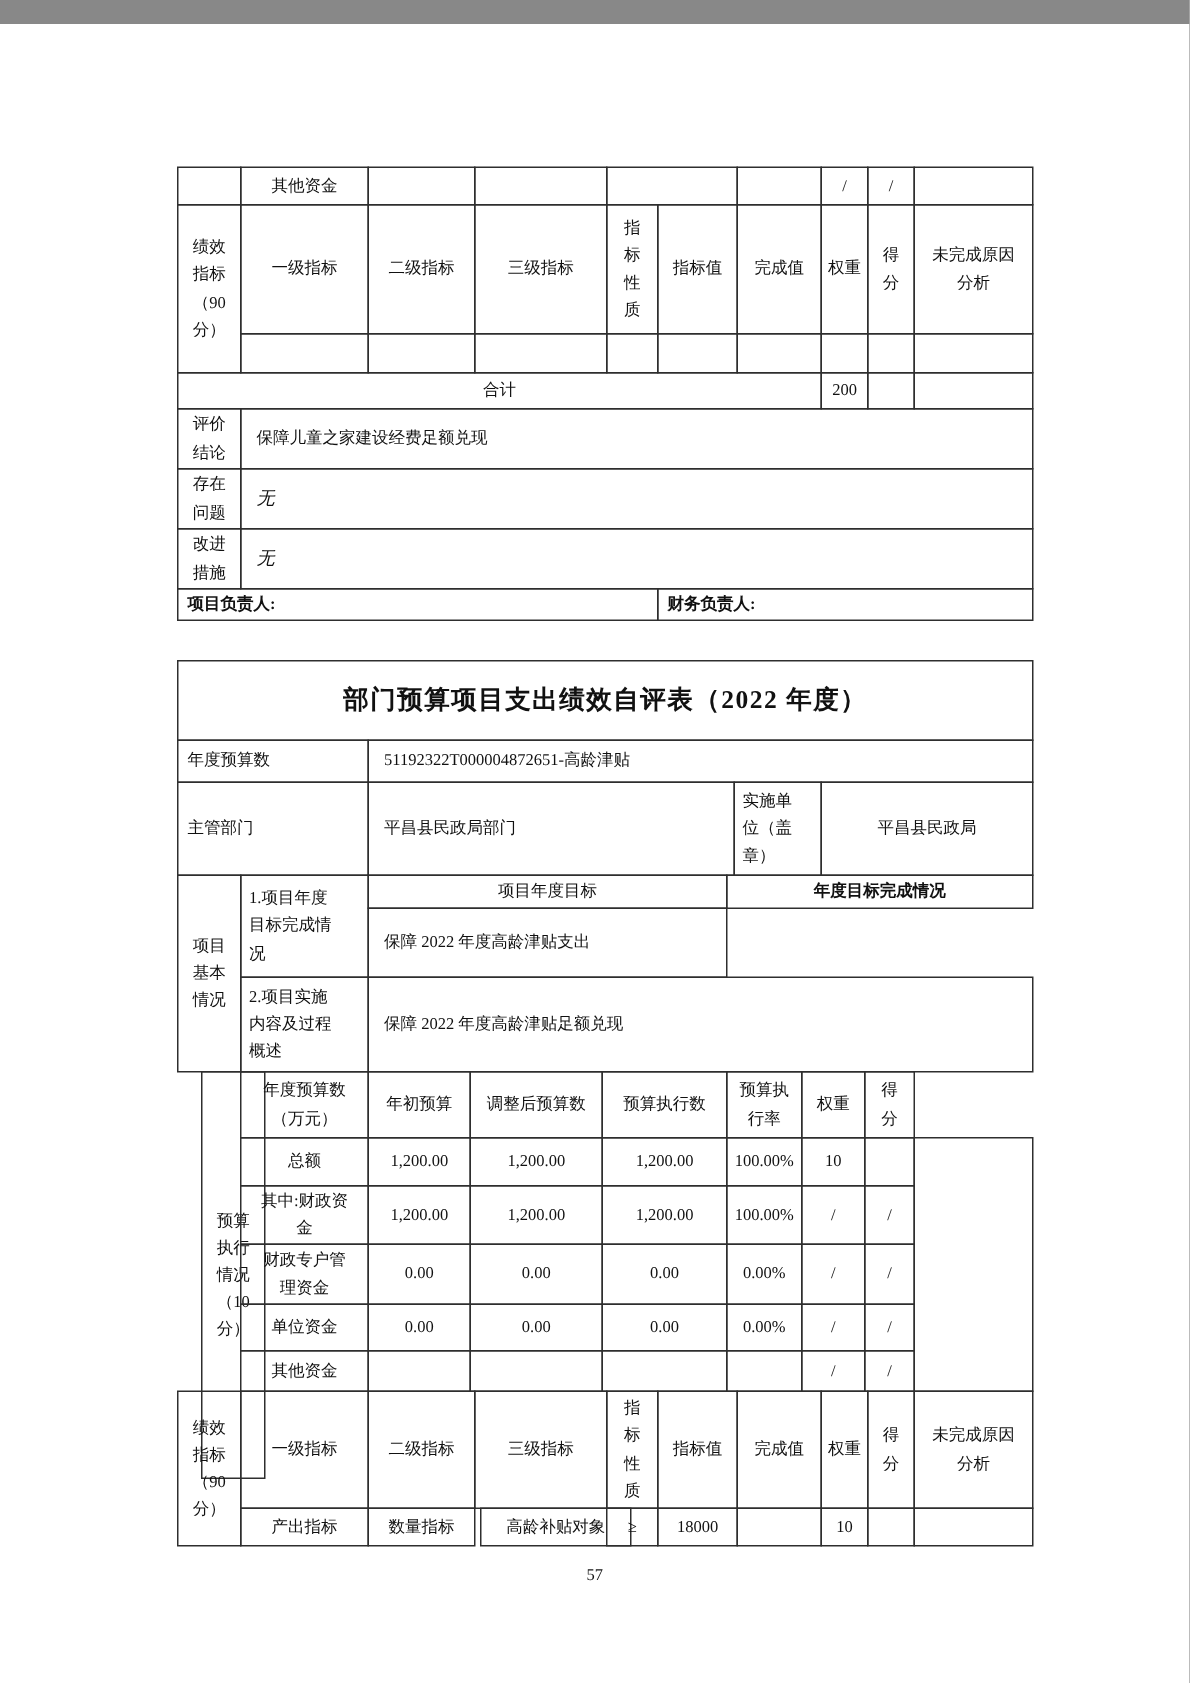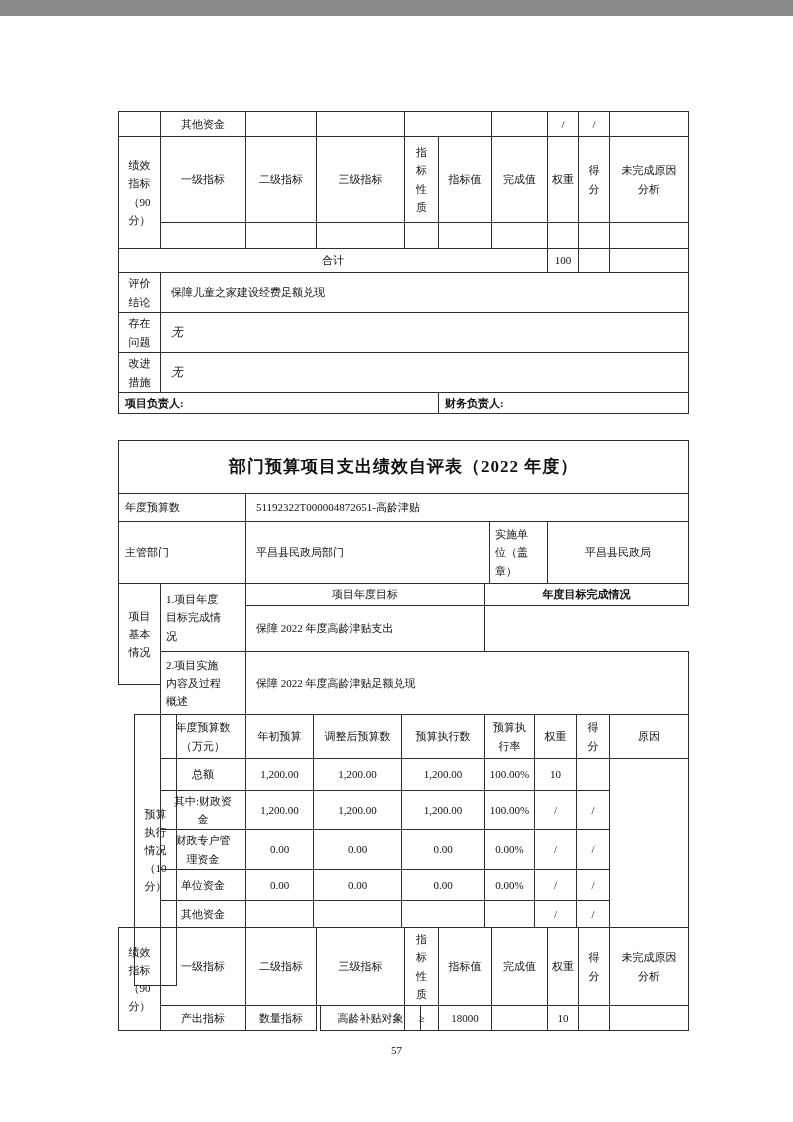--- a/index.html
+++ b/index.html
@@ -62,7 +62,7 @@
   <div class="c" style="left:609px;top:206px;width:80px;height:27px"></div>
 
   <div class="c" style="left:118px;top:232px;width:430px;height:25px">合计</div>
-  <div class="c" style="left:547px;top:232px;width:32px;height:25px">100</div>
+  <div class="c" style="left:547px;top:232px;width:32px;height:25px">200</div>
   <div class="c" style="left:578px;top:232px;width:32px;height:25px"></div>
   <div class="c" style="left:609px;top:232px;width:80px;height:25px"></div>
 

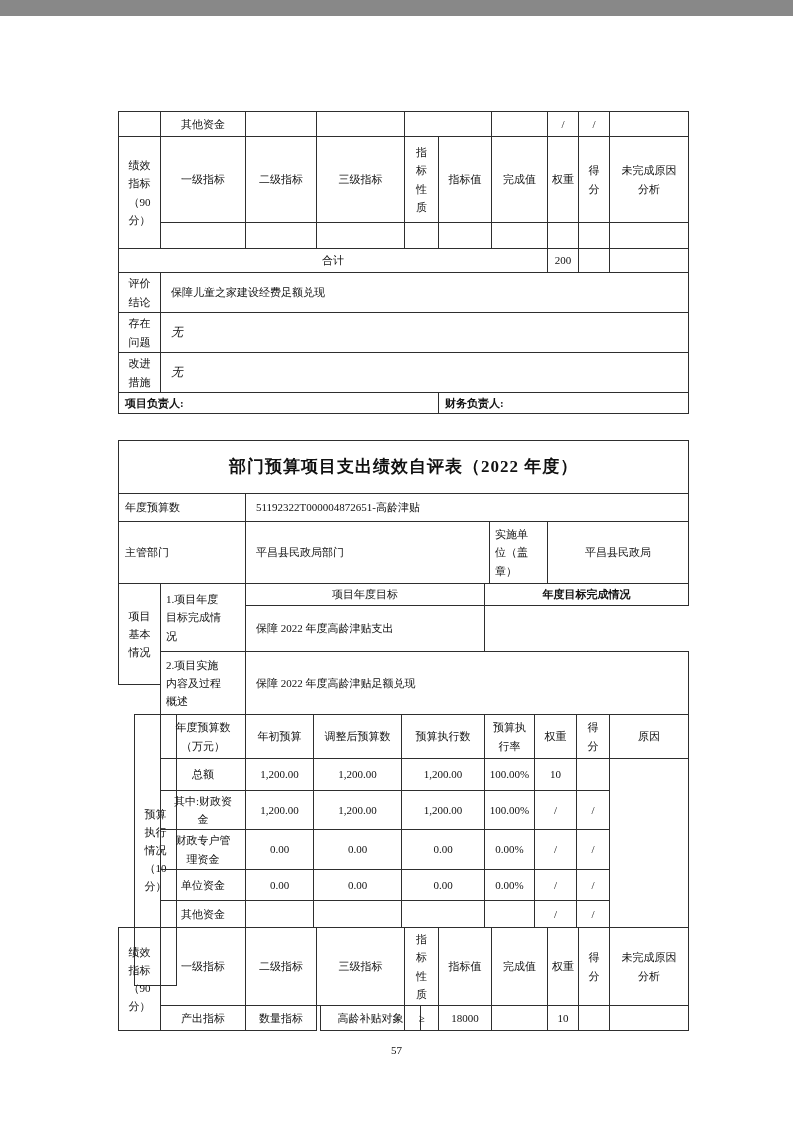--- a/index.html
+++ b/index.html
@@ -91,7 +91,7 @@
   <div class="c l" style="left:245px;top:505px;width:245px;height:63px">平昌县民政局部门</div>
   <div class="c" style="left:547px;top:505px;width:142px;height:63px">平昌县民政局</div>
 
-  <div class="c" style="left:118px;top:567px;width:43px;height:102px">项目
+  <div class="c" style="left:118px;top:567px;width:43px;height:132px">项目
 基本
 情况</div>
   <div class="c l p4" style="left:160px;top:567px;width:86px;height:69px">1.项目年度

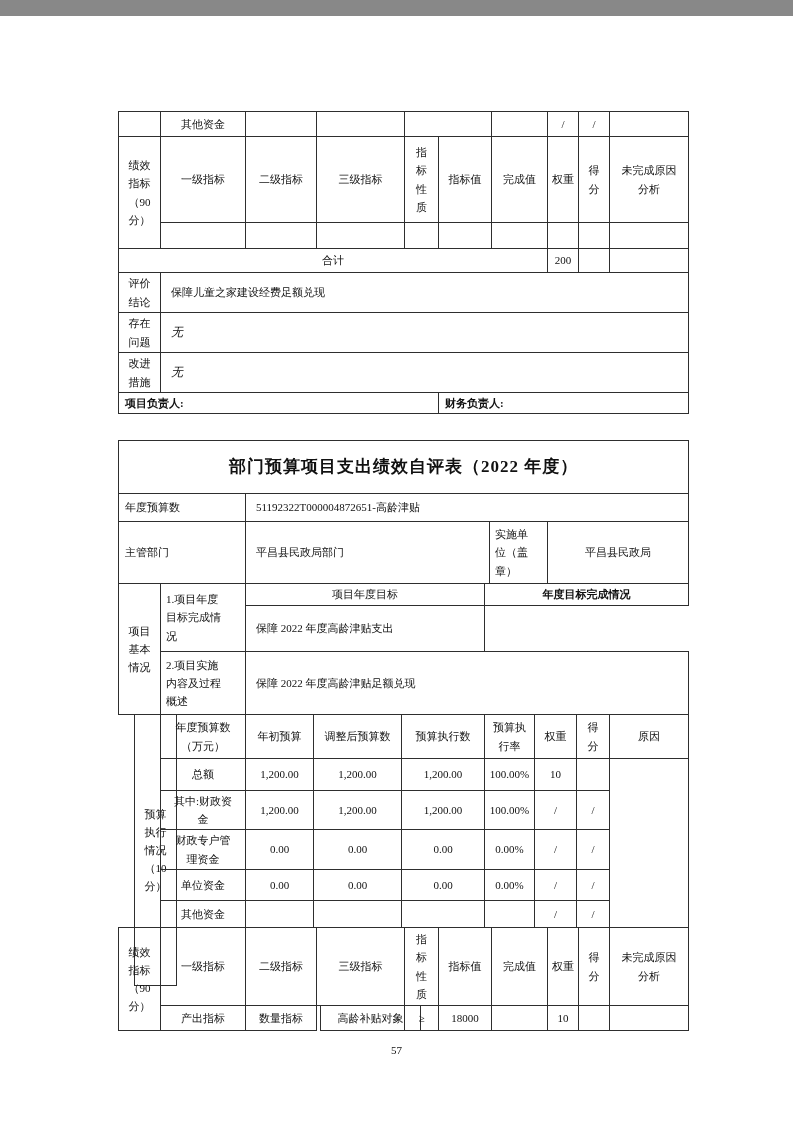--- a/index.html
+++ b/index.html
@@ -120,7 +120,6 @@
   <div class="c" style="left:534px;top:698px;width:43px;height:45px">权重</div>
   <div class="c" style="left:576px;top:698px;width:34px;height:45px">得
 分</div>
-  <div class="c" style="left:609px;top:698px;width:80px;height:45px">原因</div>
 
   <div class="c" style="left:160px;top:742px;width:86px;height:33px">总额</div>
   <div class="c" style="left:245px;top:742px;width:69px;height:33px">1,200.00</div>

